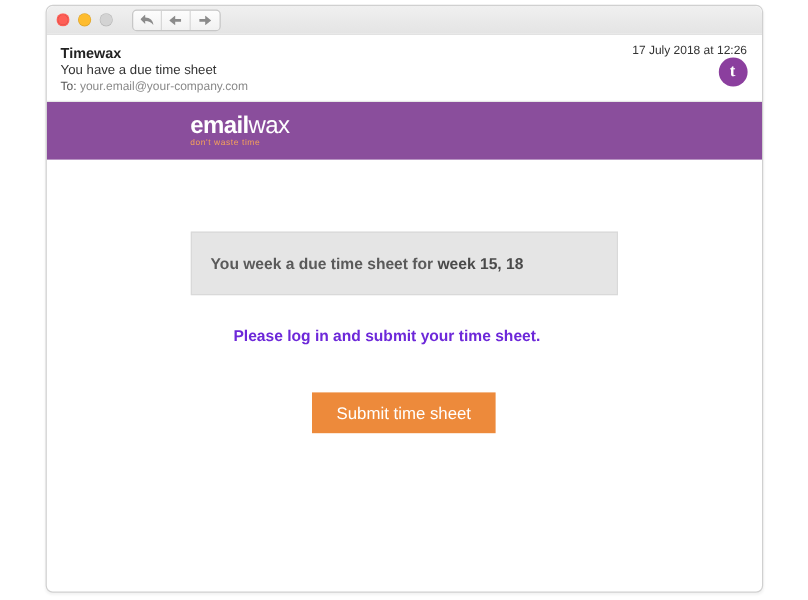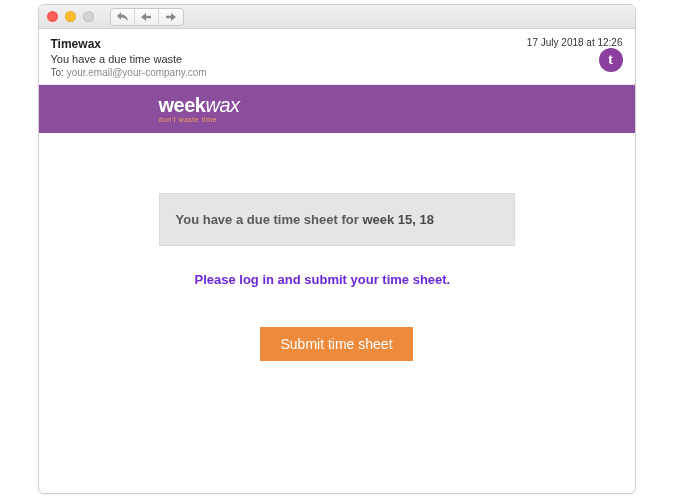--- a/index.html
+++ b/index.html
@@ -172,7 +172,7 @@
   <div class="header">
     <div class="hleft">
       <div class="from">Timewax</div>
-      <div class="subject">You have a due time waste</div>
+      <div class="subject">You have a due time sheet</div>
       <div class="toline">
         <span>To:</span>
         <span class="addr">your.email@your-company.com</span>

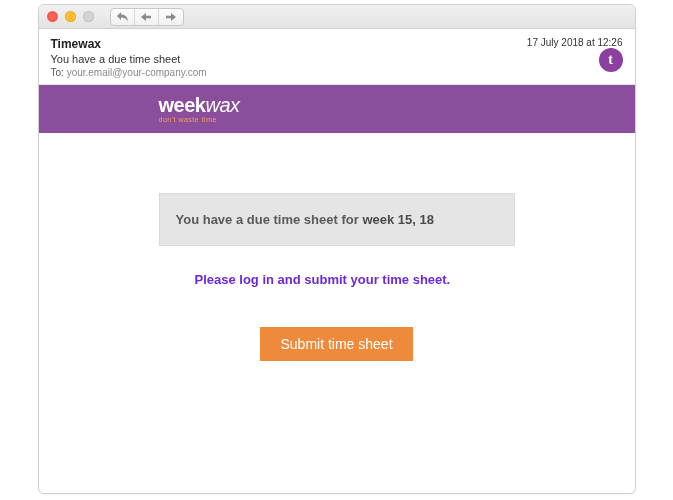--- a/index.html
+++ b/index.html
@@ -190,7 +190,7 @@
     <div class="inner">
       <div class="brandbar">
         <div class="brand">
-          <div class="logo"><span>week</span><span class="wax">wax</span></div>
+          <div class="logo"><span>email</span><span class="wax">wax</span></div>
           <div class="tag">don't waste time</div>
         </div>
       </div>

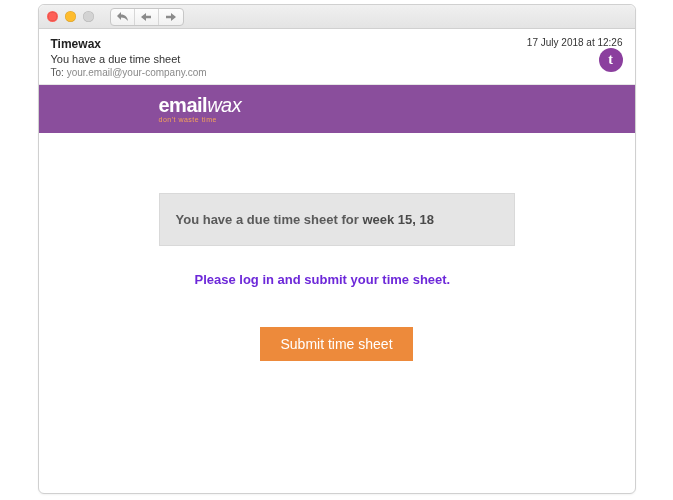--- a/index.html
+++ b/index.html
@@ -105,7 +105,7 @@
     color:#fff;
     letter-spacing:-0.5px;
   }
-  .brand .logo .wax { font-weight:400; font-style:italic;}
+  .brand .logo .wax { font-weight:400; }
   .brand .tag {
     font-size:7px;
     color:#f5a25a;

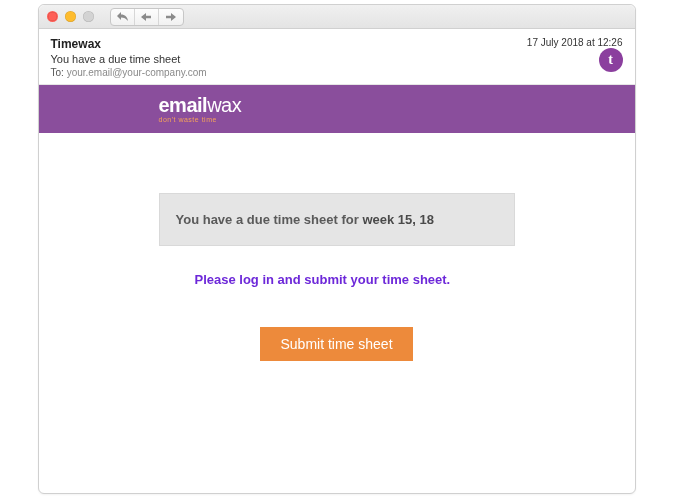--- a/index.html
+++ b/index.html
@@ -196,7 +196,7 @@
       </div>
       <div class="body">
         <div class="notice">
-          <span>You have a due time sheet for </span><span class="weeks">week 15, 18</span>
+          <span>You week a due time sheet for </span><span class="weeks">week 15, 18</span>
         </div>
         <div class="instr">Please log in and submit your time sheet.</div>
         <div class="btnrow">

